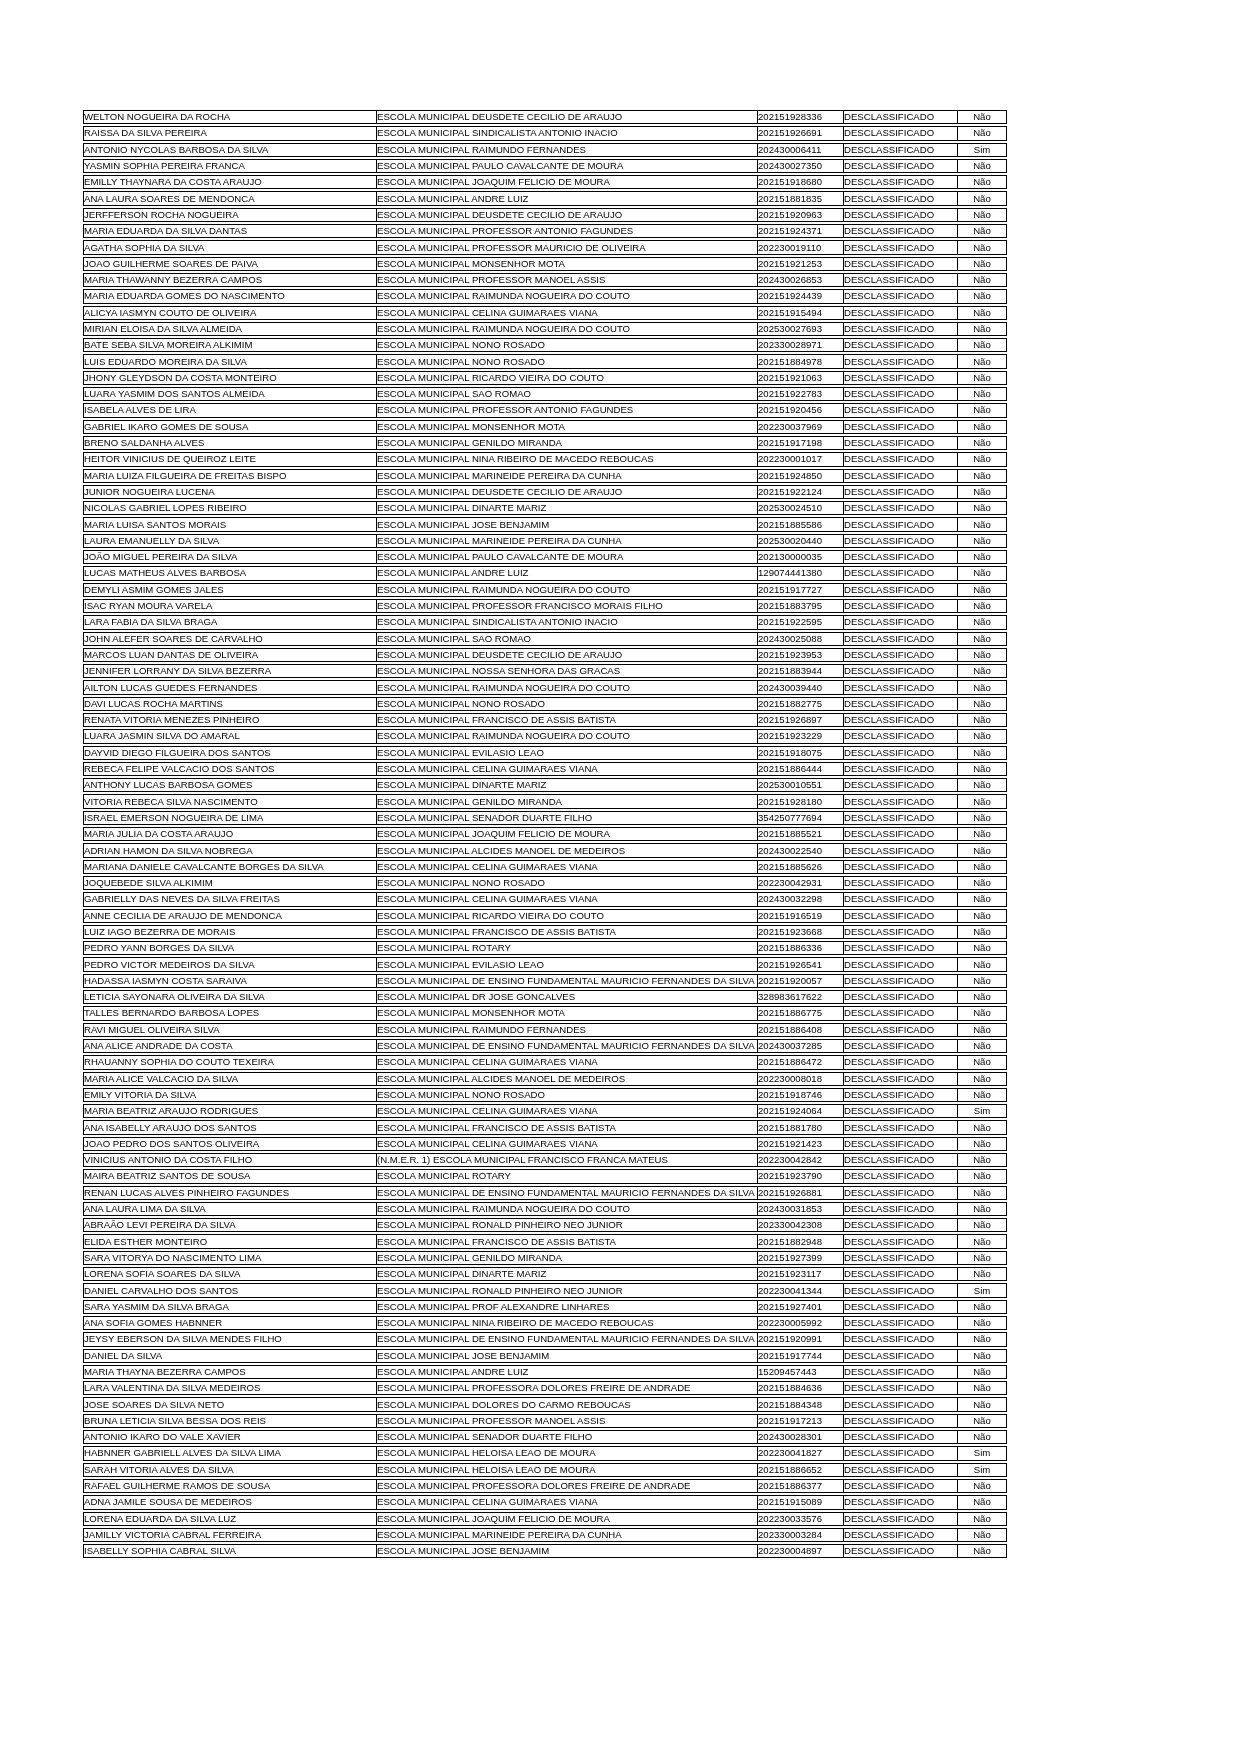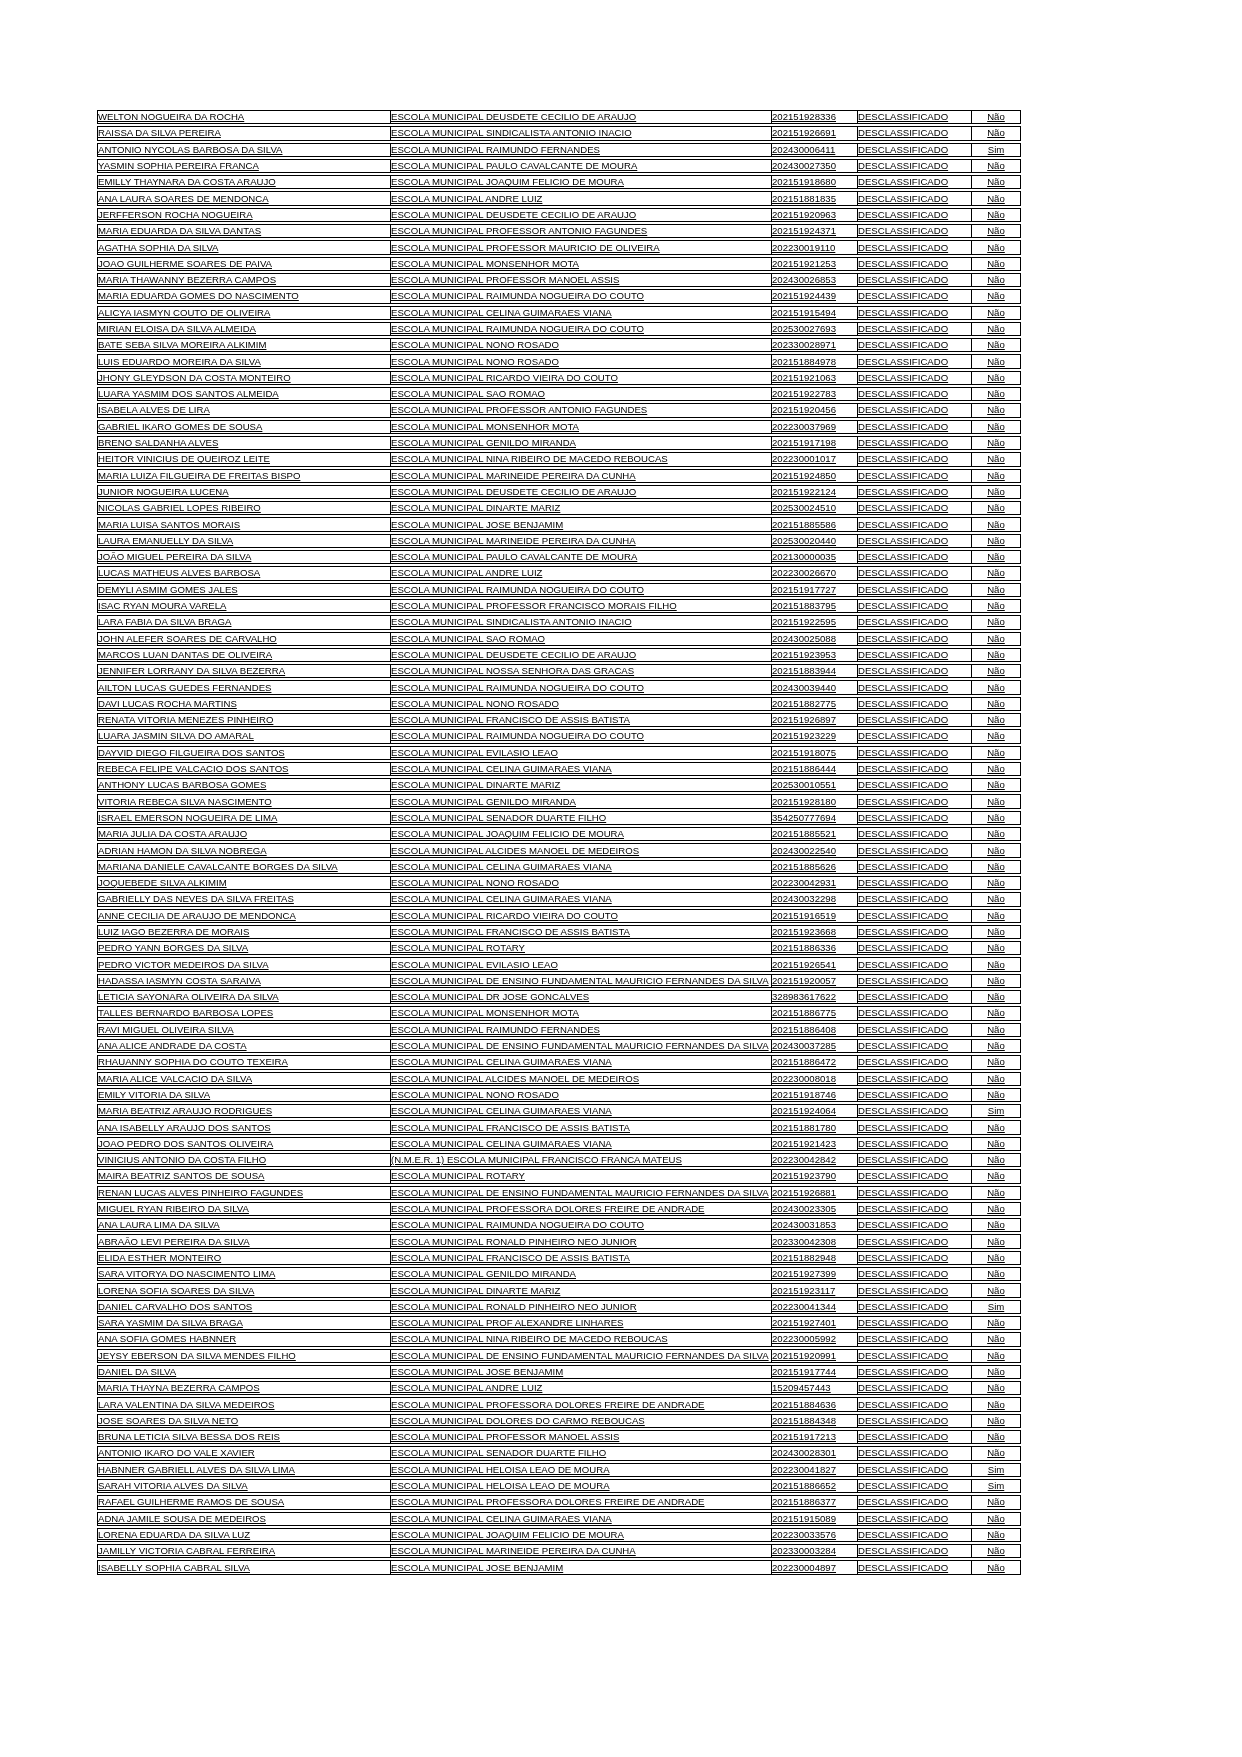--- a/index.html
+++ b/index.html
@@ -20,9 +20,8 @@
   }
   .table-wrap {
     position: absolute;
-    left: 97px;
+    left: 83px;
     top: 108px;
-    text-decoration: underline;
   }
   table.list {
     border-collapse: separate;

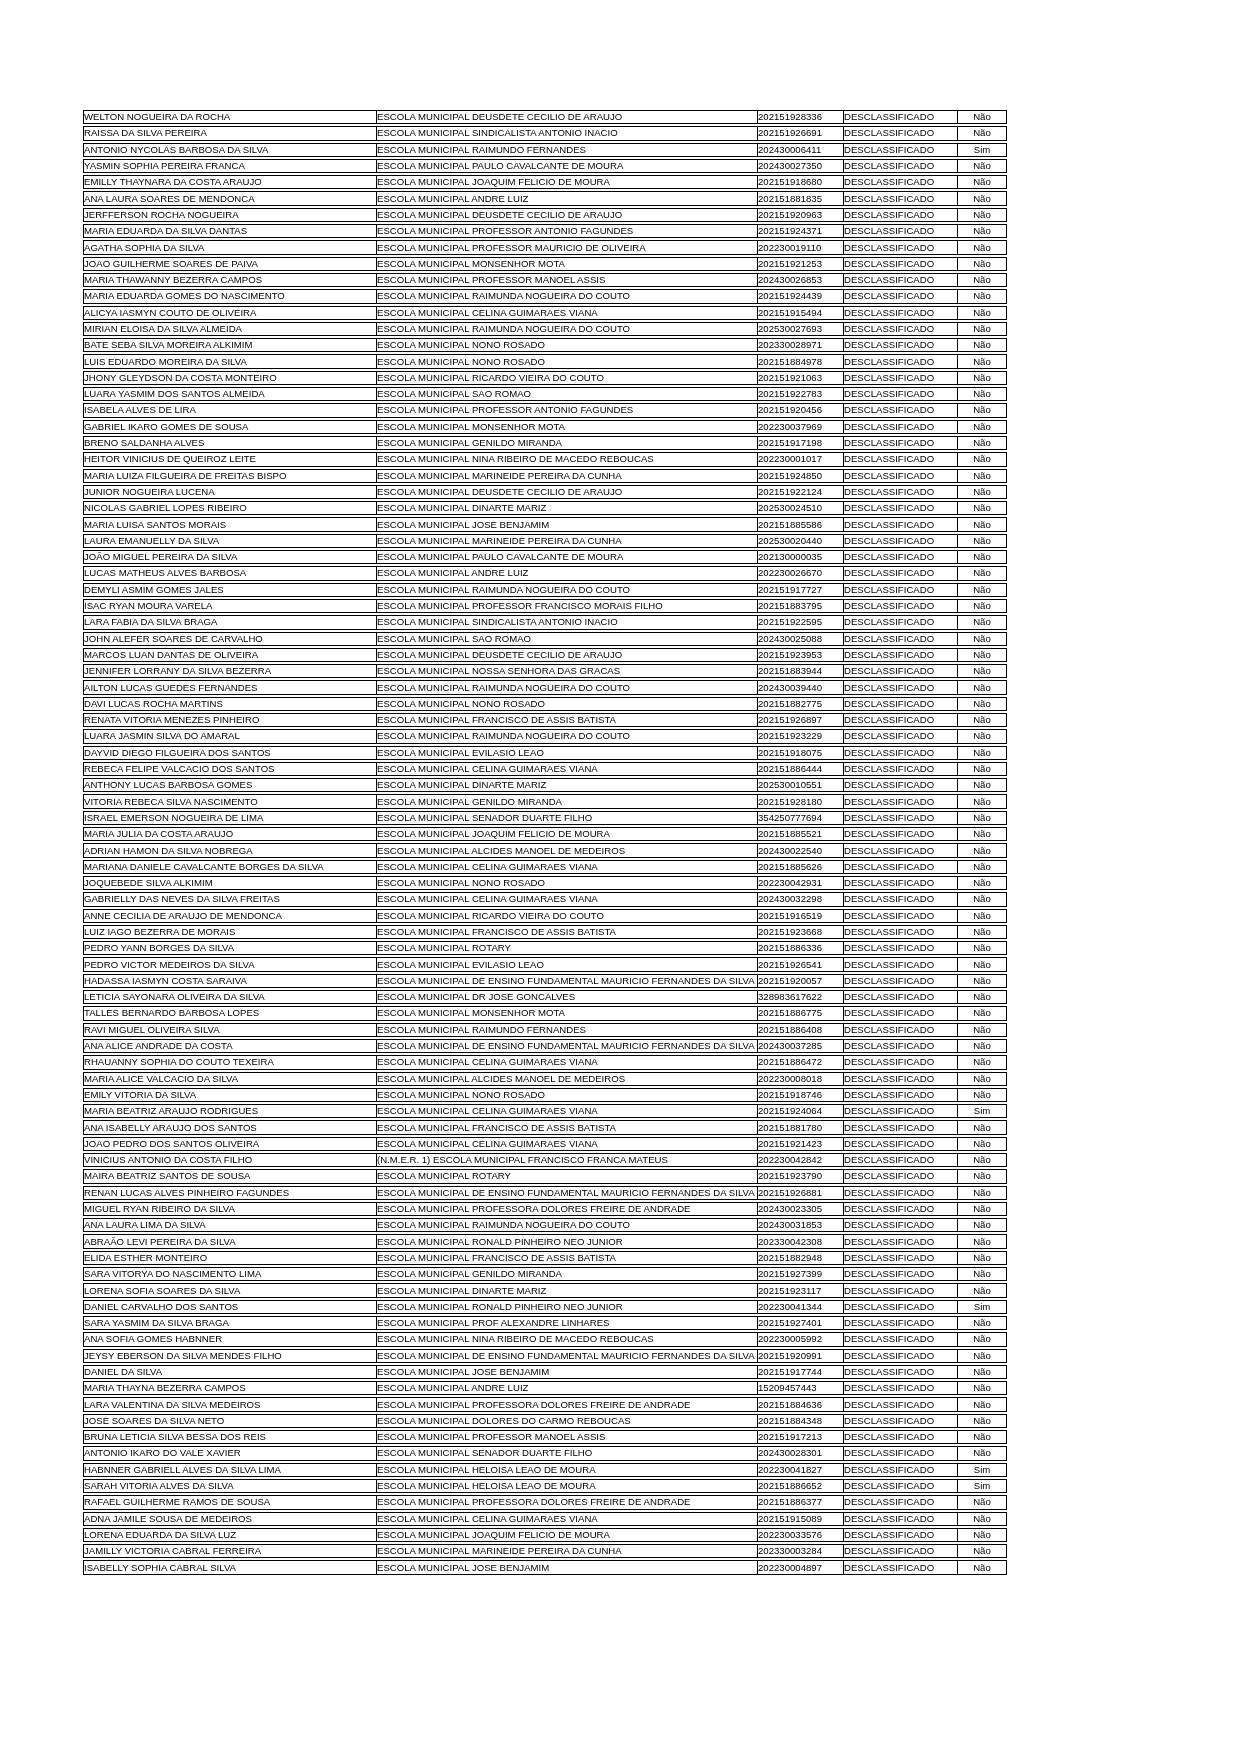--- a/index.html
+++ b/index.html
@@ -292,7 +292,7 @@
   <tr>
     <td class="c-name">LUCAS MATHEUS ALVES BARBOSA</td>
     <td class="c-school">ESCOLA MUNICIPAL ANDRE LUIZ</td>
-    <td class="c-id">202230026670</td>
+    <td class="c-id">129074441380</td>
     <td class="c-status">DESCLASSIFICADO</td>
     <td class="c-answer">Não</td>
   </tr>

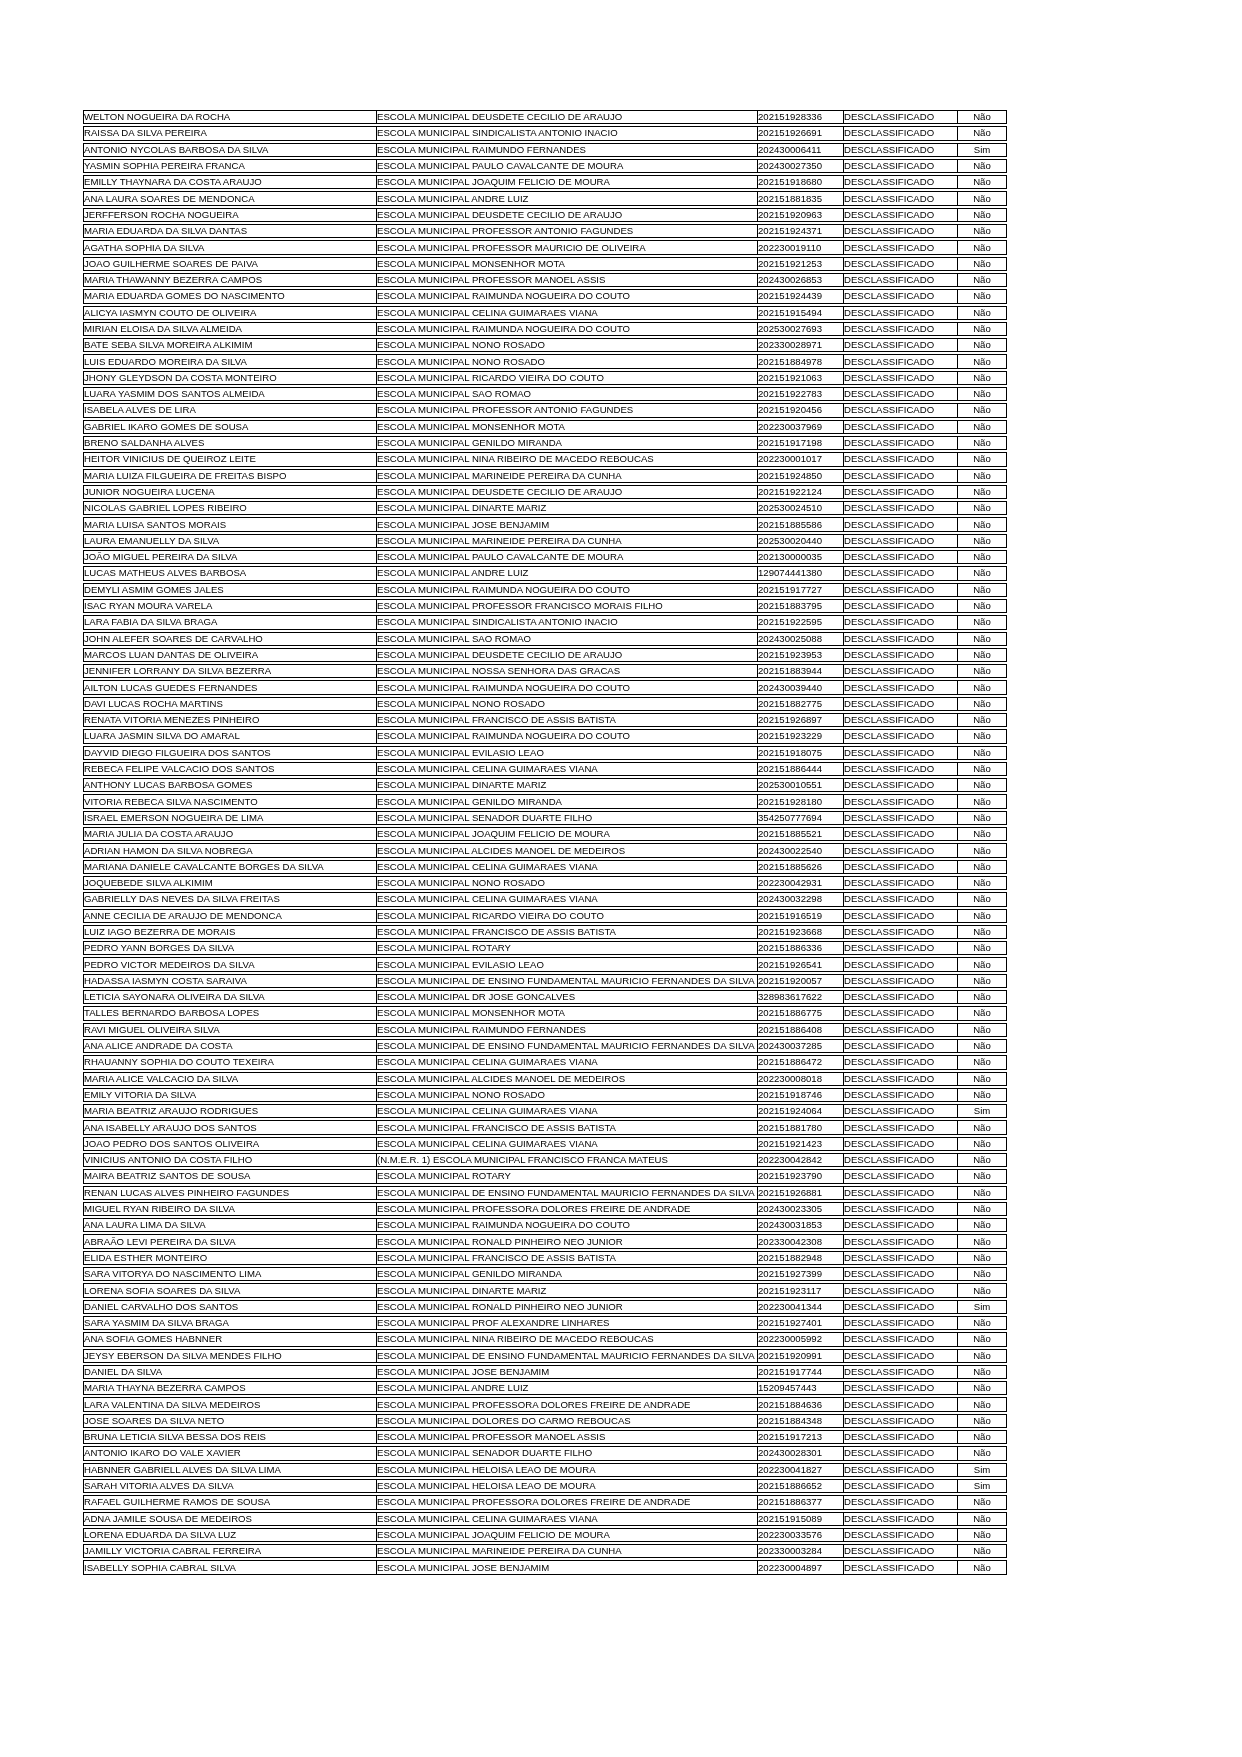--- a/index.html
+++ b/index.html
@@ -603,13 +603,6 @@
     <td class="c-answer">Não</td>
   </tr>
 
-  <tr>
-    <td class="c-name">MIGUEL RYAN RIBEIRO DA SILVA</td>
-    <td class="c-school">ESCOLA MUNICIPAL PROFESSORA DOLORES FREIRE DE ANDRADE</td>
-    <td class="c-id">202430023305</td>
-    <td class="c-status">DESCLASSIFICADO</td>
-    <td class="c-answer">Não</td>
-  </tr>
 
   <tr>
     <td class="c-name">ANA LAURA LIMA DA SILVA</td>

